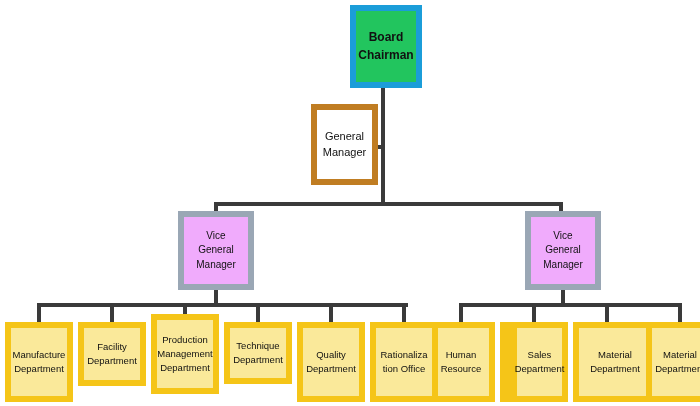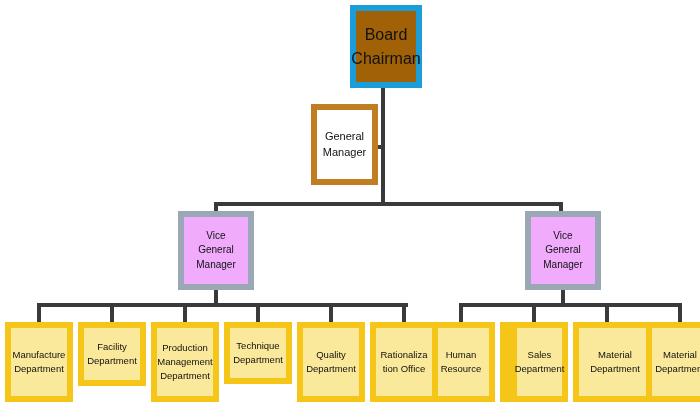--- a/index.html
+++ b/index.html
@@ -45,8 +45,9 @@
     background: #1b9dd9;
   }
   .node.chairman .inner {
-    background: #a16207;
-    font-size: 16px;
+    background: #22c55e;
+    font-size: 12px;
+    font-weight: bold;
   }
 
   

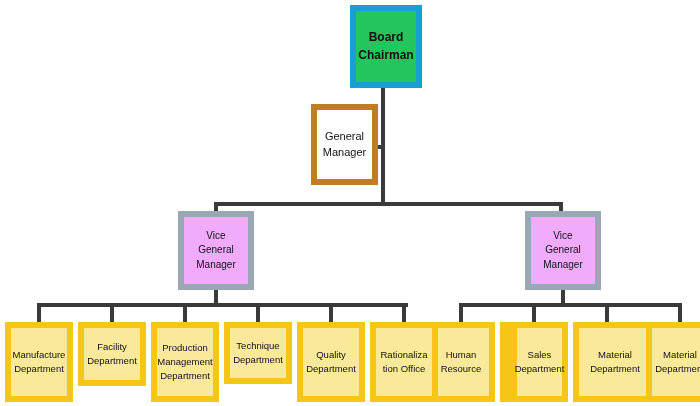--- a/index.html
+++ b/index.html
@@ -163,7 +163,7 @@
     </div>
   </div>
 
-  <div class="node dept" style="left:151px; top:322px; width:68px; height:80px;">
+  <div class="node dept" style="left:151px; top:314px; width:68px; height:80px;">
     <div class="inner">
       <span>Production</span>
       <span>Management</span>

